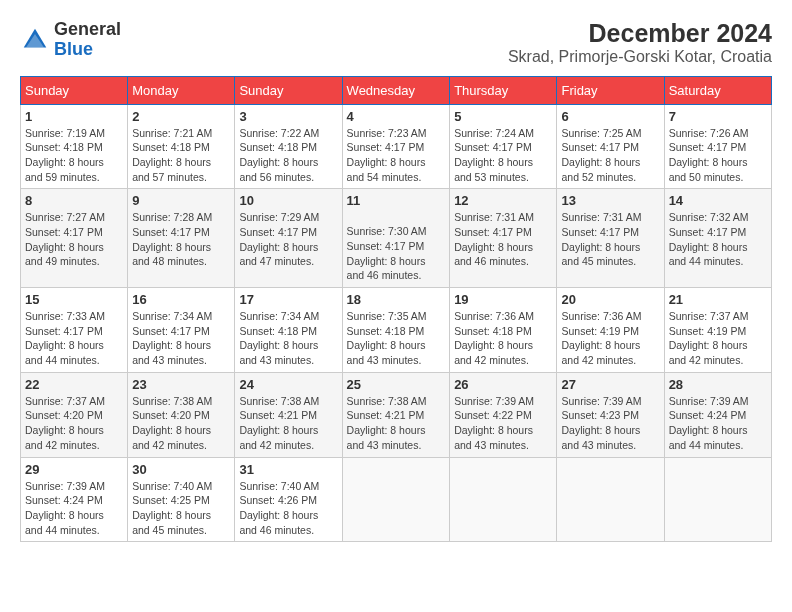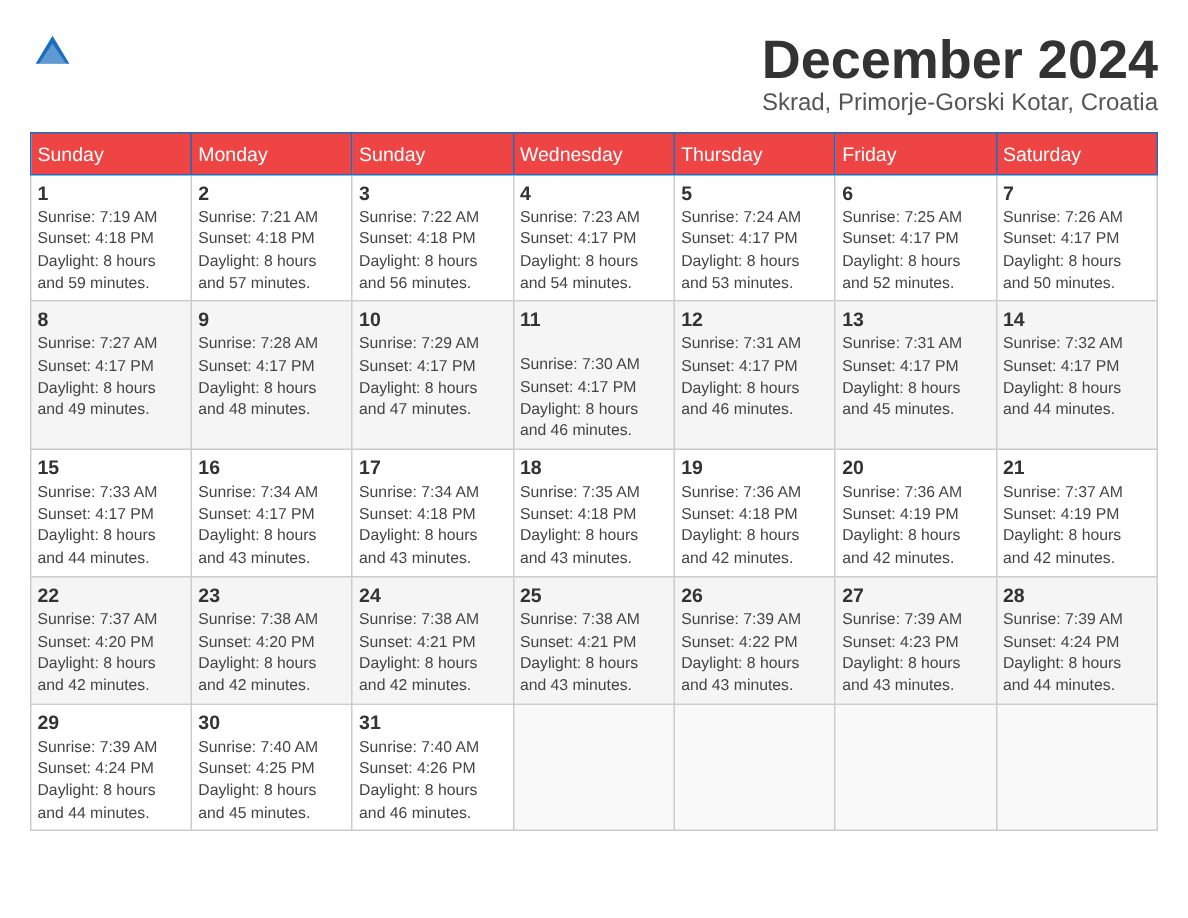--- a/index.html
+++ b/index.html
@@ -95,6 +95,10 @@
       <polygon points="20,5 35,30 5,30" fill="#1a6dc0"></polygon>
       <polygon points="20,12 32,30 8,30" fill="#fff" opacity="0.3"></polygon>
     </svg>
+    <div class="logo-text">
+      <span class="logo-general">General</span><br>
+      <span class="logo-blue">Blue</span>
+    </div>
   </div>
   <div class="title-block">
     <div class="month-title">December 2024</div>

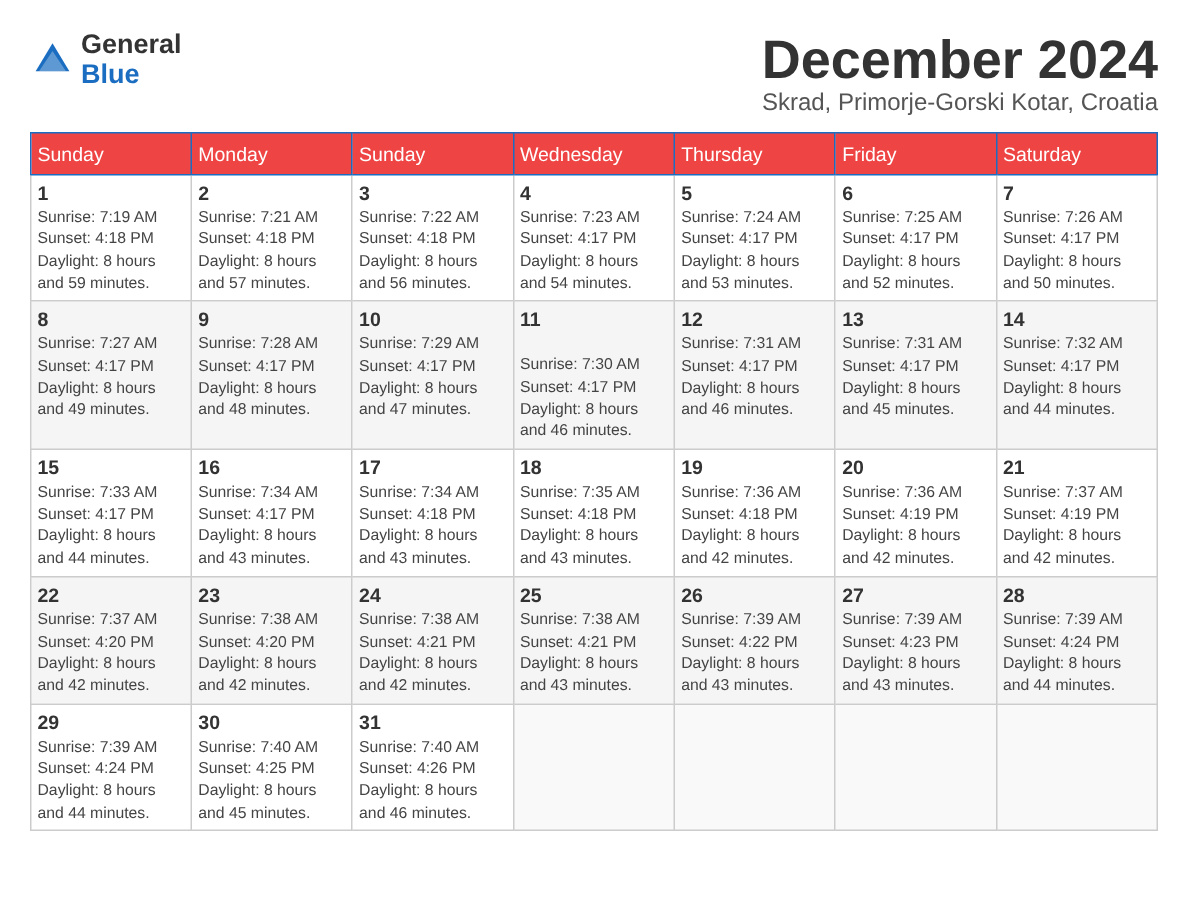--- a/index.html
+++ b/index.html
@@ -36,7 +36,7 @@
       text-align: right;
     }
     .month-title {
-      font-size: 36px;
+      font-size: 25px;
       font-weight: bold;
       color: #333;
       line-height: 1.1;

